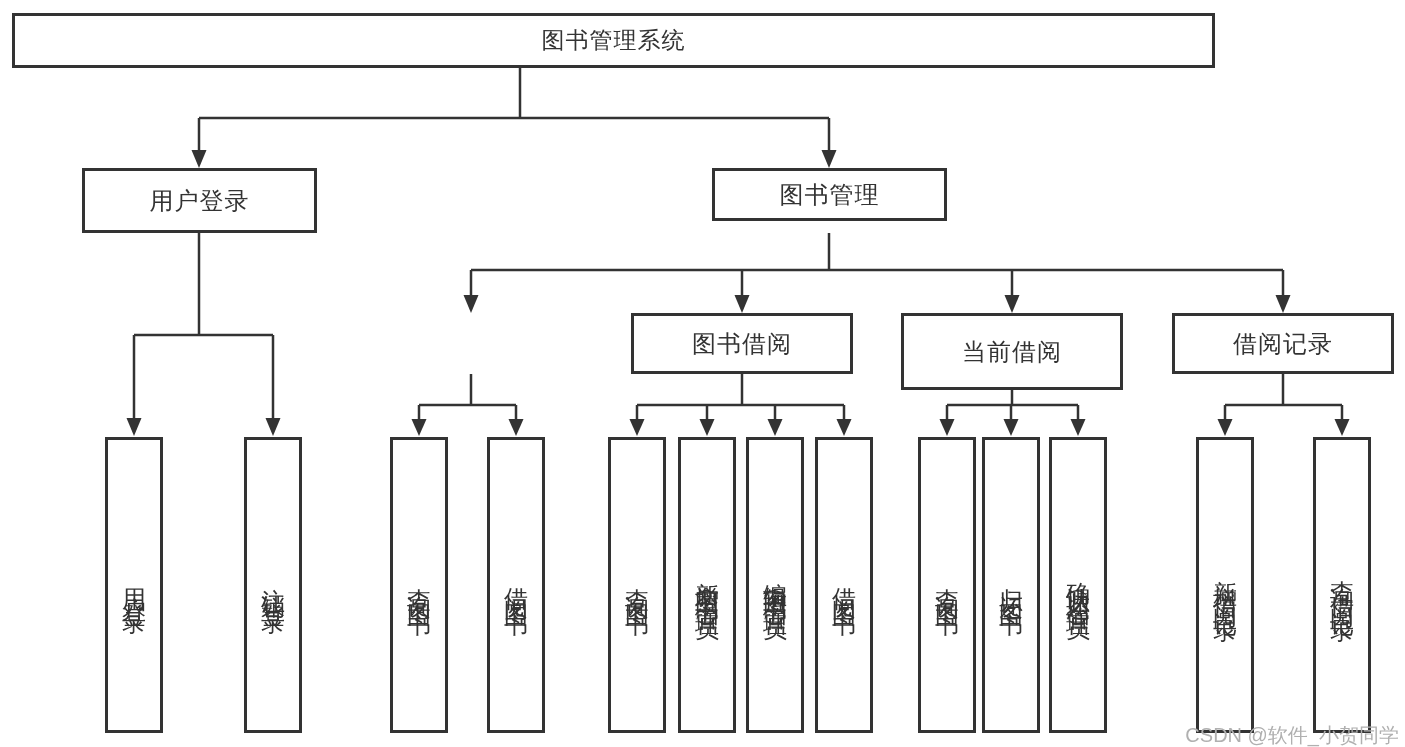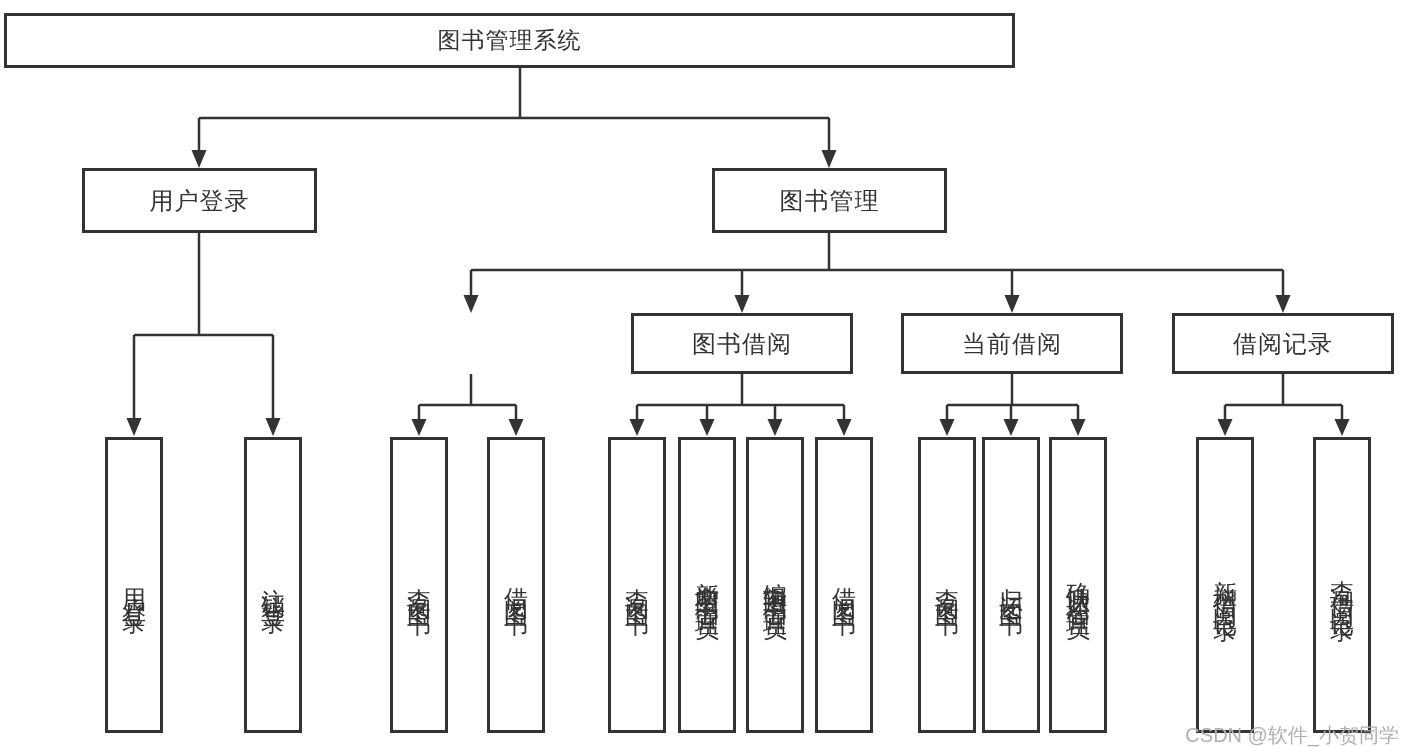--- a/index.html
+++ b/index.html
@@ -142,7 +142,7 @@
     </g>
   </svg>
 
-  <div class="box hbox root-box" style="left:4px;top:13px;width:1011px;height:55px">
+  <div class="box hbox root-box" style="left:12px;top:13px;width:1203px;height:55px">
     <span>图书管理系统</span>
   </div>
 

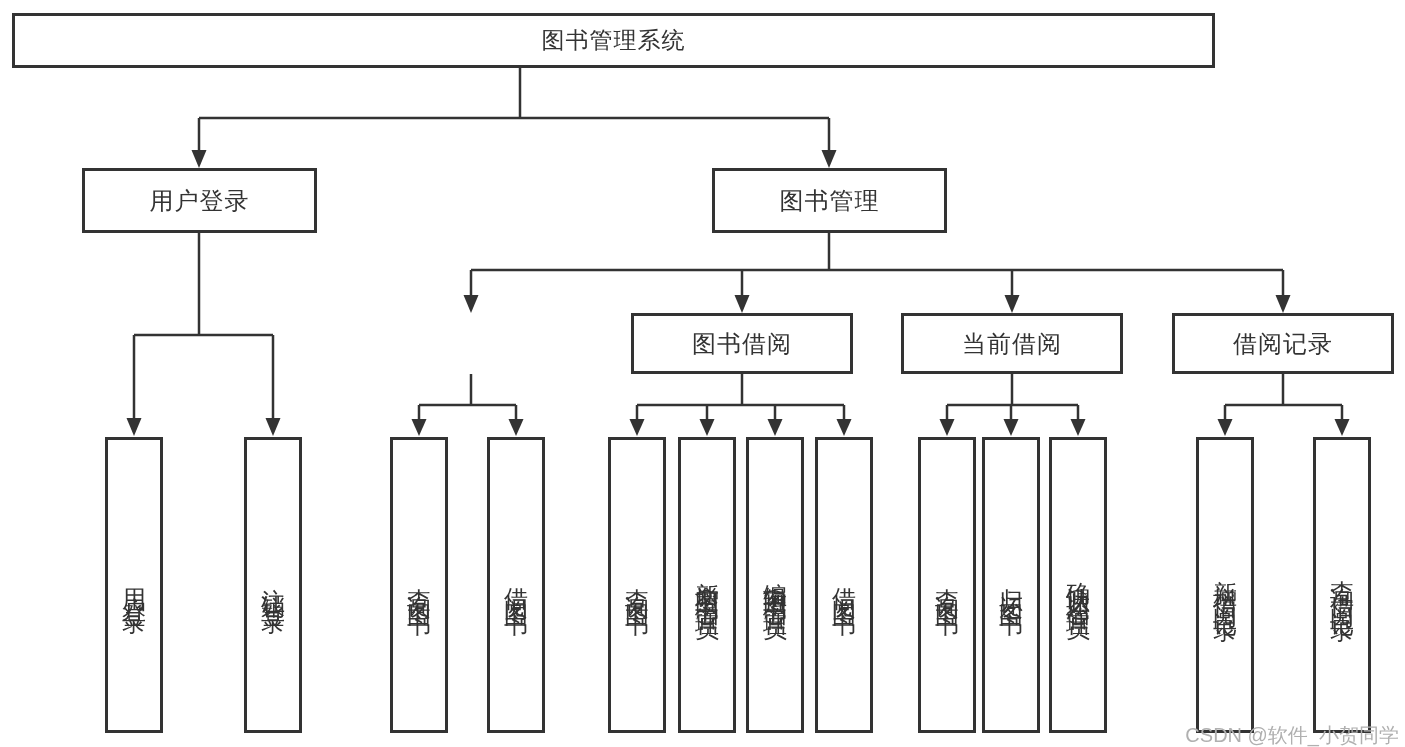--- a/index.html
+++ b/index.html
@@ -149,7 +149,7 @@
   <div class="box hbox" style="left:82px;top:168px;width:235px;height:65px">
     <span>用户登录</span>
   </div>
-  <div class="box hbox" style="left:712px;top:168px;width:235px;height:65px">
+  <div class="box hbox" style="left:712px;top:168px;width:235px;height:53px">
     <span>图书管理</span>
   </div>
 

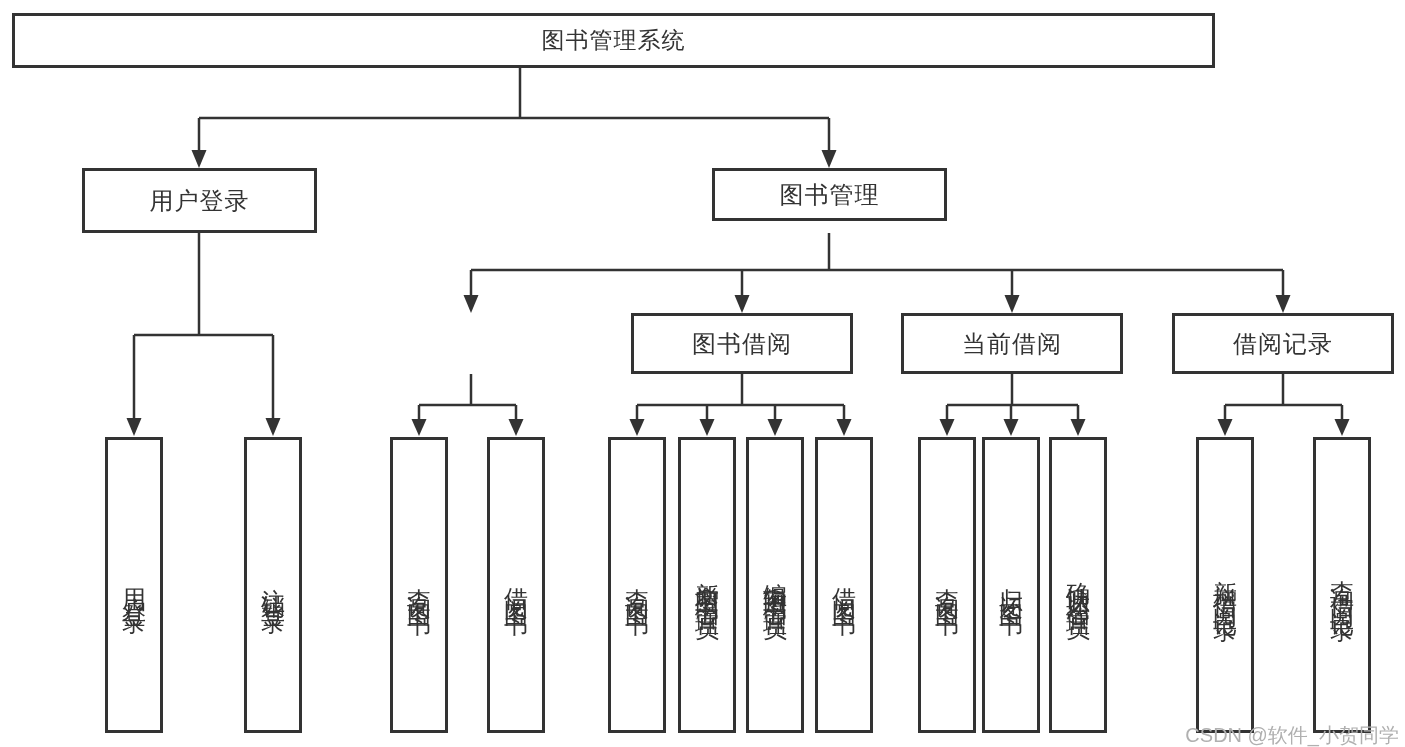--- a/index.html
+++ b/index.html
@@ -156,7 +156,7 @@
   <div class="box hbox" style="left:631px;top:313px;width:222px;height:61px">
     <span>图书借阅</span>
   </div>
-  <div class="box hbox" style="left:901px;top:313px;width:222px;height:61px">
+  <div class="box hbox" style="left:901px;top:313px;width:222px;height:77px">
     <span>当前借阅</span>
   </div>
   <div class="box hbox" style="left:1172px;top:313px;width:222px;height:61px">

